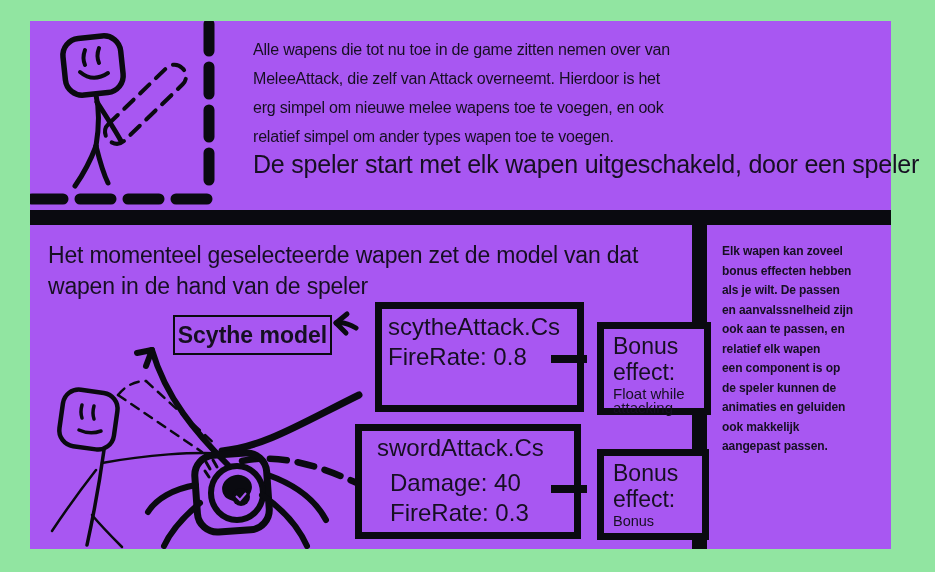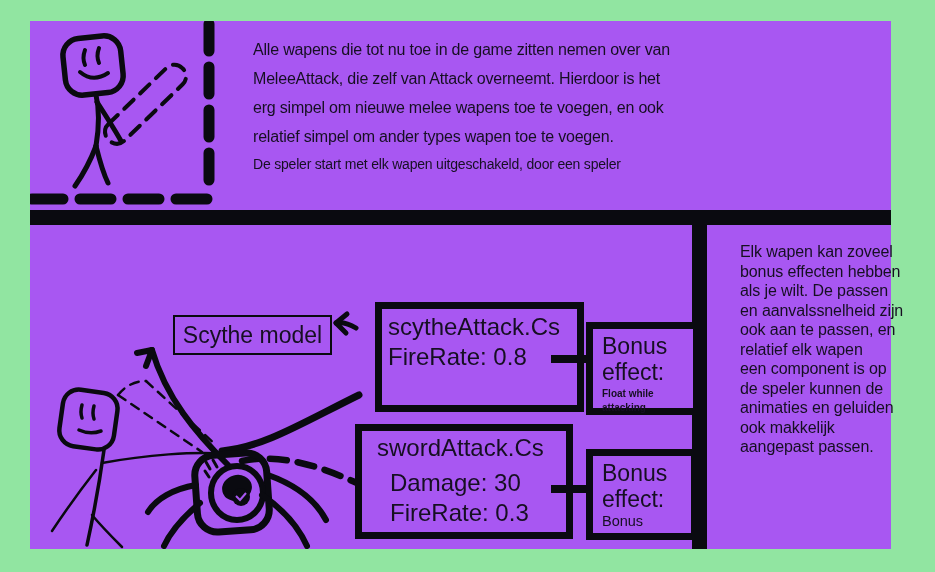--- a/index.html
+++ b/index.html
@@ -18,7 +18,7 @@
   .sketch{position:absolute;pointer-events:none;}
   .toptext{position:absolute;left:253px;top:35px;width:640px;}
   .toptext .big{font-size:16px;line-height:29px;letter-spacing:-0.2px;white-space:nowrap;}
-  .toptext .small{font-size:14px;line-height:26px;letter-spacing:-0.2px;white-space:nowrap;}
+  .toptext .small{font-size:25px;line-height:26px;letter-spacing:-0.2px;white-space:nowrap;}
   .heading{position:absolute;left:48px;top:240px;font-size:23px;line-height:31px;letter-spacing:-0.2px;}
   .heading div{white-space:nowrap;}
   .sidetext{position:absolute;left:740px;top:242px;font-size:16px;line-height:19.5px;letter-spacing:-0.1px;}

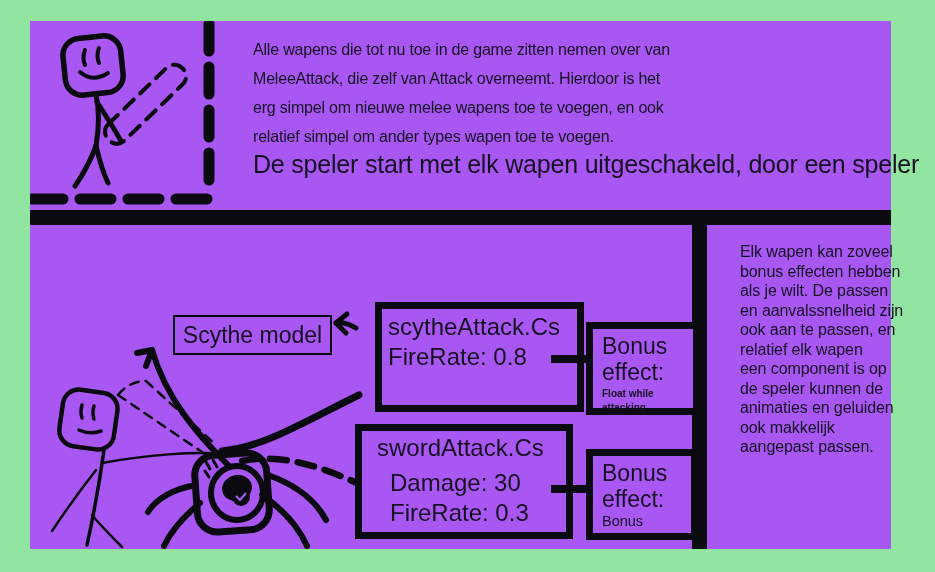--- a/index.html
+++ b/index.html
@@ -133,6 +133,10 @@
     <div class="small">De speler start met elk wapen uitgeschakeld,  door een speler</div>
   </div>
 
+  <div class="heading">
+    <div>Het momenteel geselecteerde wapen zet de model van dat</div>
+    <div>wapen in de hand van de speler</div>
+  </div>
 
   <div class="labelbox">Scythe model</div>
 

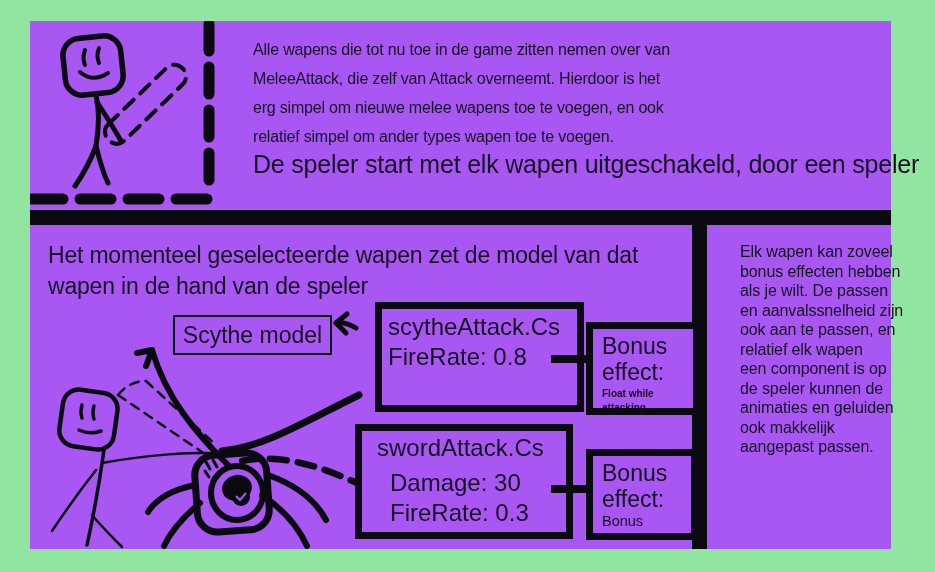--- a/index.html
+++ b/index.html
@@ -21,7 +21,7 @@
   .toptext .small{font-size:25px;line-height:26px;letter-spacing:-0.2px;white-space:nowrap;}
   .heading{position:absolute;left:48px;top:240px;font-size:23px;line-height:31px;letter-spacing:-0.2px;}
   .heading div{white-space:nowrap;}
-  .sidetext{position:absolute;left:740px;top:242px;font-size:16px;line-height:19.5px;letter-spacing:-0.1px;}
+  .sidetext{position:absolute;left:722px;top:242px;font-size:12px;line-height:19.5px;letter-spacing:-0.1px;font-weight:bold;}
   .sidetext div{white-space:nowrap;}
   .labelbox{
     position:absolute;left:173px;top:315px;width:155px;height:36px;

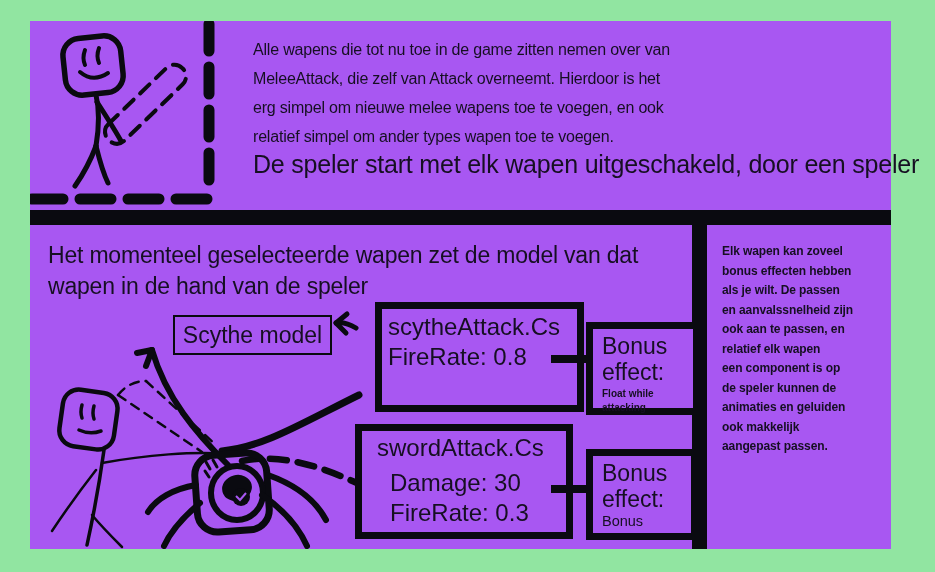--- a/index.html
+++ b/index.html
@@ -26,7 +26,7 @@
   .labelbox{
     position:absolute;left:173px;top:315px;width:155px;height:36px;
     border:2px solid #0a0a10;display:flex;align-items:center;justify-content:center;
-    font-size:23px;background:#a857f2;
+    font-size:23px;background:#a857f2;font-weight:bold;
   }
   .card{
     position:absolute;background:#a857f2;border:7px solid #0a0a10;

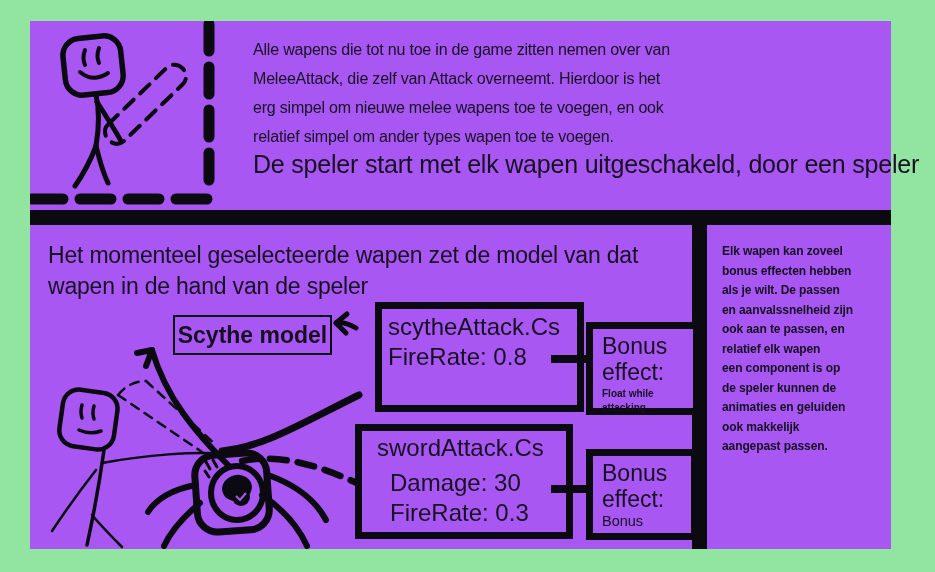--- a/index.html
+++ b/index.html
@@ -38,7 +38,7 @@
   .card-sword .title{margin-bottom:5px;}
   .bonus{
     position:absolute;background:#a857f2;border:7px solid #0a0a10;
-    font-size:23px;line-height:26px;
+    font-size:23px;line-height:26px;margin-left:11px;
   }
   .bonus-scythe{left:586px;top:322px;width:91px;height:75px;padding:4px 0 0 9px;}
   .bonus-sword{left:586px;top:449px;width:89px;height:73px;padding:4px 0 0 9px;}

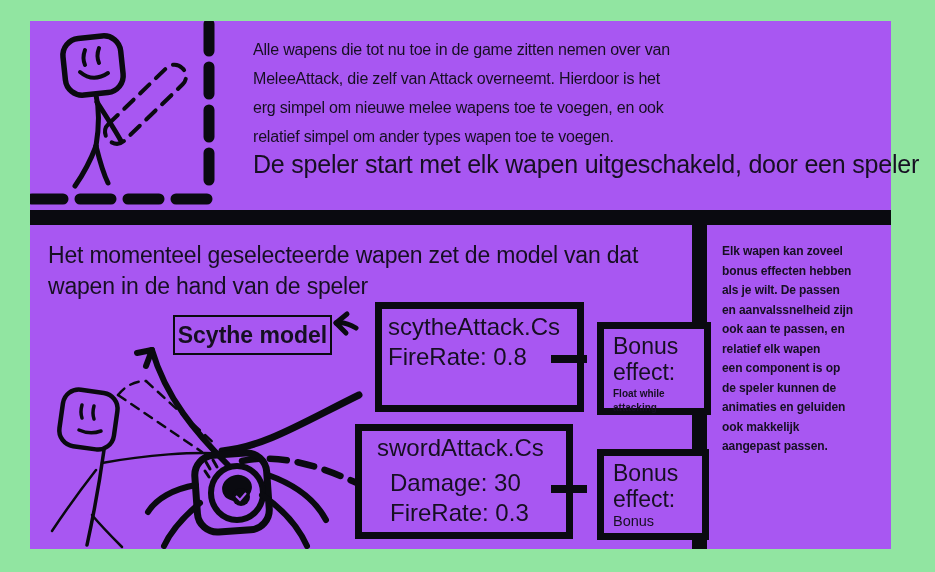--- a/index.html
+++ b/index.html
@@ -42,7 +42,7 @@
   }
   .bonus-scythe{left:586px;top:322px;width:91px;height:75px;padding:4px 0 0 9px;}
   .bonus-sword{left:586px;top:449px;width:89px;height:73px;padding:4px 0 0 9px;}
-  .bonus .value{font-size:10px;line-height:14px;font-weight:bold;margin-top:2px;width:74px;}
+  .bonus .value{font-size:15px;line-height:14px;font-weight:normal;margin-top:2px;width:74px;}
   .bonus-sword .value{font-size:14.5px;font-weight:normal;}
   .connector{position:absolute;background:#0a0a10;height:8px;width:36px;}
   .conn-1{left:551px;top:355px;}

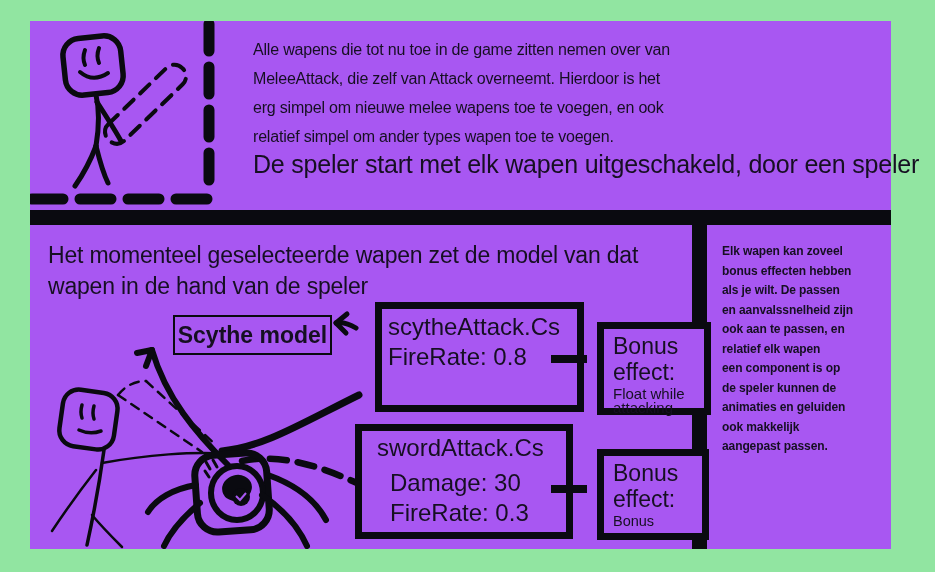--- a/index.html
+++ b/index.html
@@ -33,7 +33,7 @@
     font-size:24px;line-height:30px;
   }
   .card-scythe{left:355px;top:302px;width:189px;height:93px;padding:3px 0 0 6px;margin-left:20px;}
-  .card-sword{left:355px;top:424px;width:189px;height:99px;padding:2px 0 0 15px;}
+  .card-sword{left:355px;top:424px;width:189px;height:99px;padding:2px 8px 0 15px;}
   .card-sword .row{margin-left:13px;}
   .card-sword .title{margin-bottom:5px;}
   .bonus{

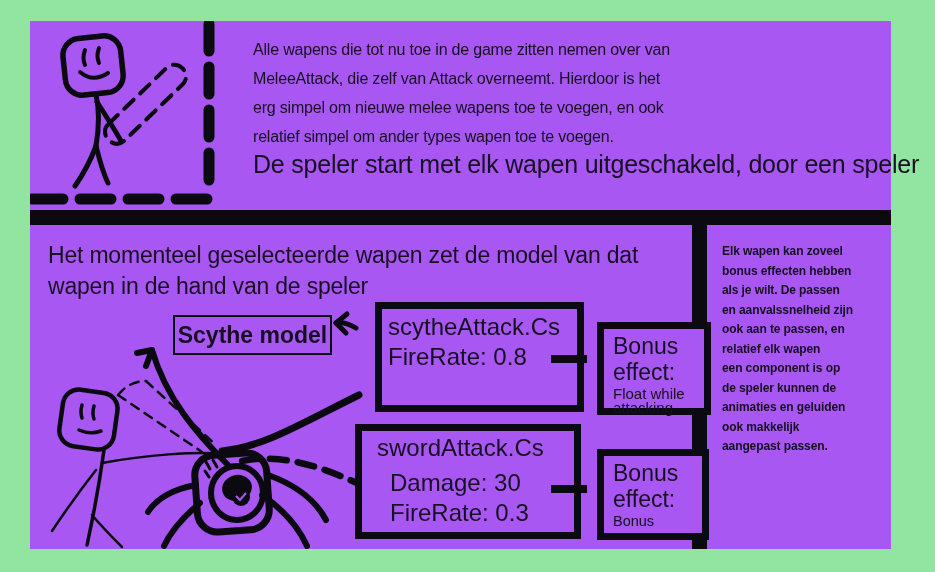--- a/index.html
+++ b/index.html
@@ -155,7 +155,7 @@
 
   <div class="card card-sword">
     <div class="title">swordAttack.Cs</div>
-    <div class="row">Damage: 30</div>
+    <div class="row">Damage: 40</div>
     <div class="row">FireRate: 0.3</div>
   </div>
 

